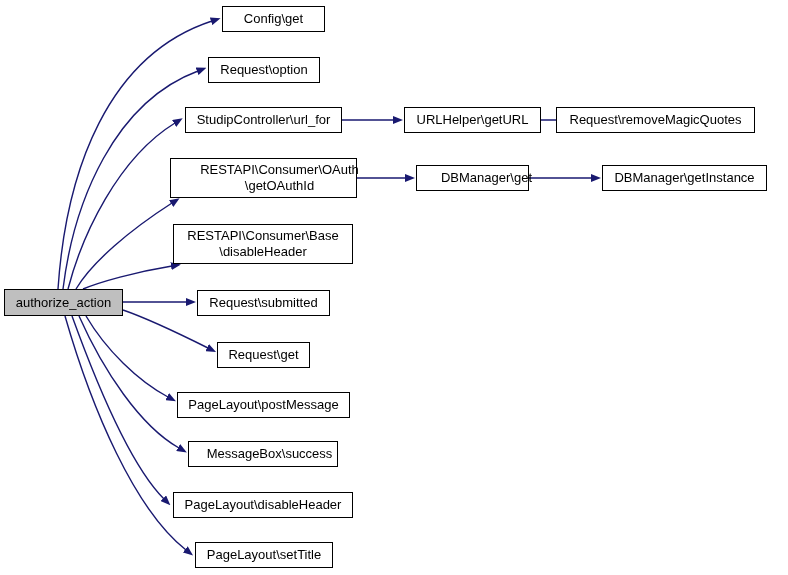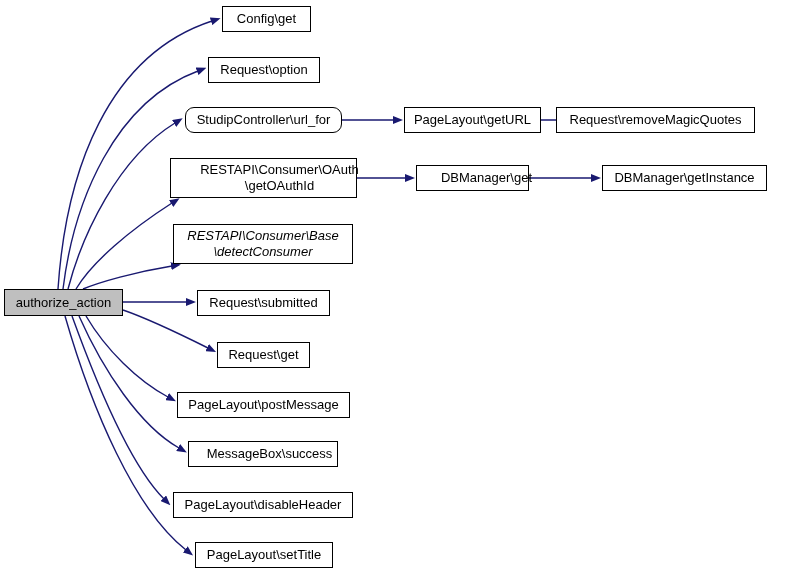--- a/index.html
+++ b/index.html
@@ -74,7 +74,7 @@
       <div class="node" style="left: 4px; top: 289px; width: 119px; height: 27px; border-color: rgb(0, 0, 0); color: rgb(0, 0, 0); background: rgb(191, 191, 191);">
         <span>authorize_action</span>
       </div>
-      <div class="node" style="left: 222px; top: 6px; width: 89px; height: 26px; border-color: rgb(0, 0, 0); color: rgb(0, 0, 0); background: rgb(255, 255, 255);">
+      <div class="node" style="left: 222px; top: 6px; width: 103px; height: 26px; border-color: rgb(0, 0, 0); color: rgb(0, 0, 0); background: rgb(255, 255, 255);">
         <span>Config\get</span>
       </div>
       <div class="node" style="left: 208px; top: 57px; width: 112px; height: 26px; border-color: rgb(0, 0, 0); color: rgb(0, 0, 0); background: rgb(255, 255, 255);">

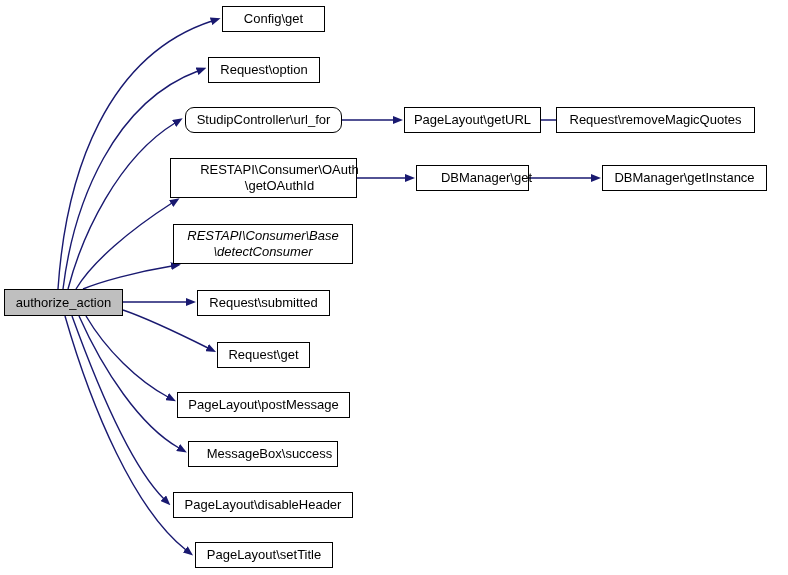--- a/index.html
+++ b/index.html
@@ -80,7 +80,7 @@
       <div class="node" style="left: 208px; top: 57px; width: 112px; height: 26px; border-color: rgb(0, 0, 0); color: rgb(0, 0, 0); background: rgb(255, 255, 255);">
         <span>Request\option</span>
       </div>
-      <div class="node" style="left: 185px; top: 107px; width: 157px; height: 26px; border-color: rgb(0, 0, 0); color: rgb(0, 0, 0); background: rgb(255, 255, 255); border-radius: 9px;">
+      <div class="node" style="left: 185px; top: 107px; width: 157px; height: 26px; border-color: rgb(0, 0, 0); color: rgb(0, 0, 0); background: rgb(255, 255, 255);">
         <span>StudipController\url_for</span>
       </div>
       <div class="node" style="left: 404px; top: 107px; width: 137px; height: 26px; border-color: rgb(0, 0, 0); color: rgb(0, 0, 0); background: rgb(255, 255, 255);">

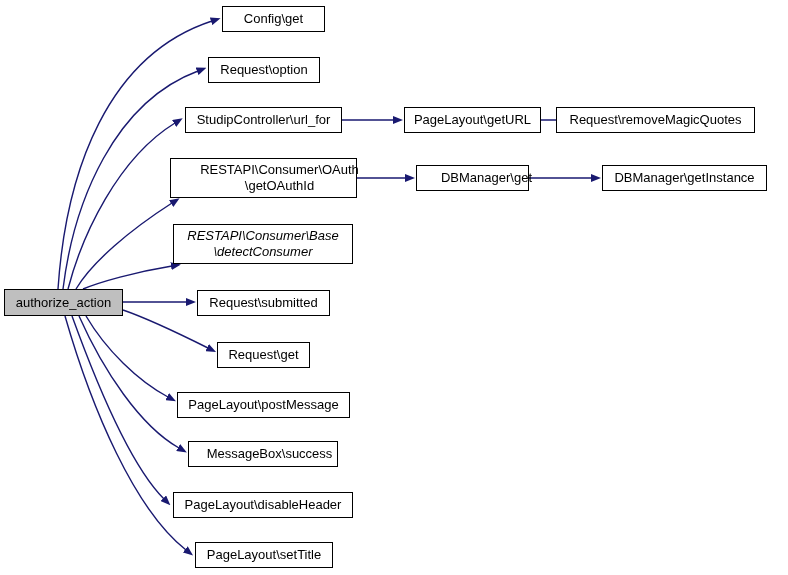--- a/index.html
+++ b/index.html
@@ -84,7 +84,7 @@
         <span>StudipController\url_for</span>
       </div>
       <div class="node" style="left: 404px; top: 107px; width: 137px; height: 26px; border-color: rgb(0, 0, 0); color: rgb(0, 0, 0); background: rgb(255, 255, 255);">
-        <span>PageLayout\getURL</span>
+        <span>URLHelper\getURL</span>
       </div>
       <div class="node" style="left: 556px; top: 107px; width: 199px; height: 26px; border-color: rgb(0, 0, 0); color: rgb(0, 0, 0); background: rgb(255, 255, 255);">
         <span>Request\removeMagicQuotes</span>

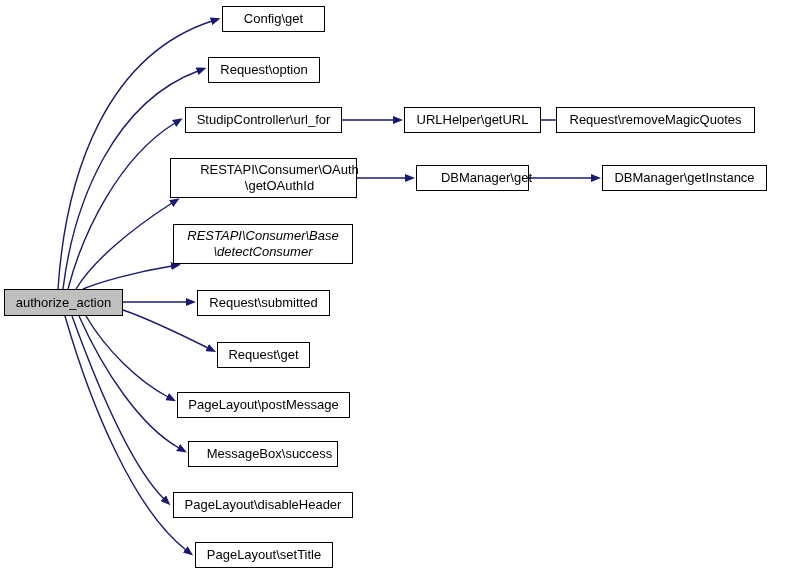--- a/index.html
+++ b/index.html
@@ -99,7 +99,7 @@
       <div class="node" style="left: 602px; top: 165px; width: 165px; height: 26px; border-color: rgb(0, 0, 0); color: rgb(0, 0, 0); background: rgb(255, 255, 255);">
         <span>DBManager\getInstance</span>
       </div>
-      <div class="node" style="left: 173px; top: 224px; width: 180px; height: 40px; border-color: rgb(0, 0, 0); color: rgb(0, 0, 0); background: rgb(255, 255, 255); font-style: italic;">
+      <div class="node" style="left: 173px; top: 224px; width: 180px; height: 40px; border-color: rgb(0, 0, 0); color: rgb(0, 0, 0); background: rgb(255, 255, 255);">
         <span>RESTAPI\Consumer\Base</span>
         <span>\detectConsumer</span>
       </div>

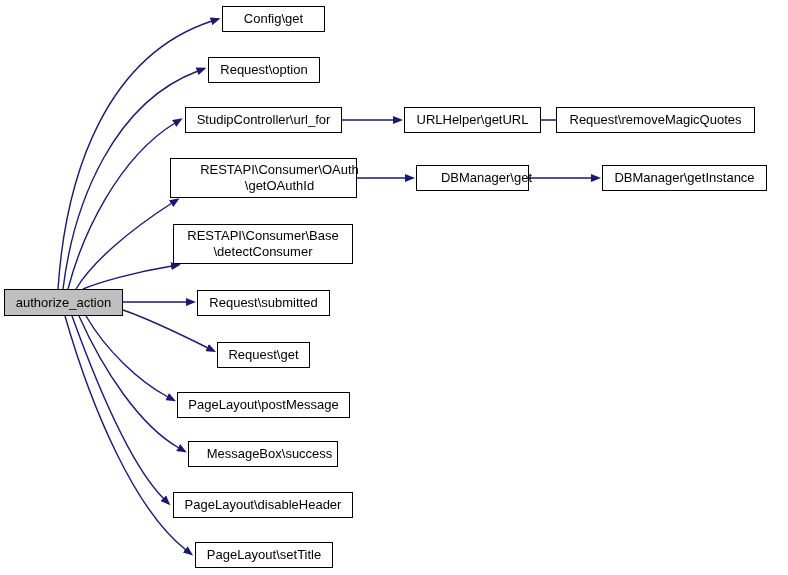--- a/index.html
+++ b/index.html
@@ -101,7 +101,7 @@
       </div>
       <div class="node" style="left: 173px; top: 224px; width: 180px; height: 40px; border-color: rgb(0, 0, 0); color: rgb(0, 0, 0); background: rgb(255, 255, 255);">
         <span>RESTAPI\Consumer\Base</span>
-        <span>\detectConsumer</span>
+        <span>\disableHeader</span>
       </div>
       <div class="node" style="left: 197px; top: 290px; width: 133px; height: 26px; border-color: rgb(0, 0, 0); color: rgb(0, 0, 0); background: rgb(255, 255, 255);">
         <span>Request\submitted</span>

